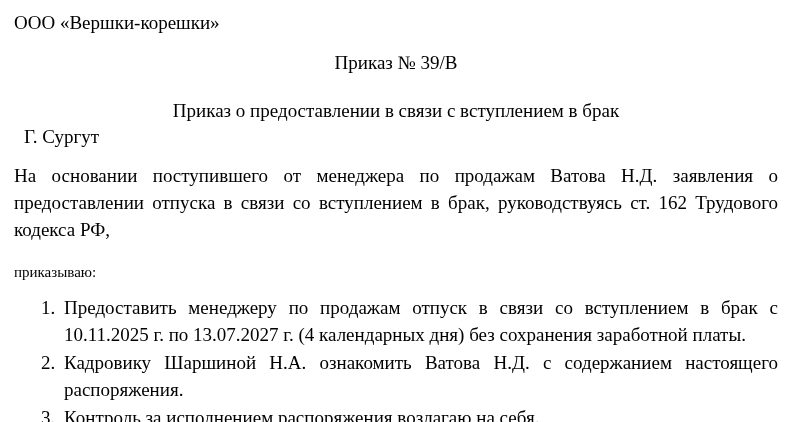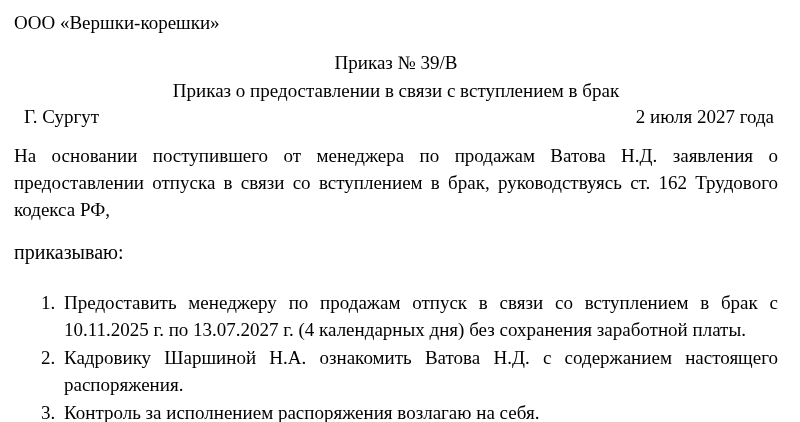--- a/index.html
+++ b/index.html
@@ -30,7 +30,7 @@
     font-size: 19px;
     line-height: 26px;
     text-align: center;
-    margin-bottom: 2px;
+    margin-bottom: 22px;
   }
   .doc-subtitle {
     font-size: 19px;

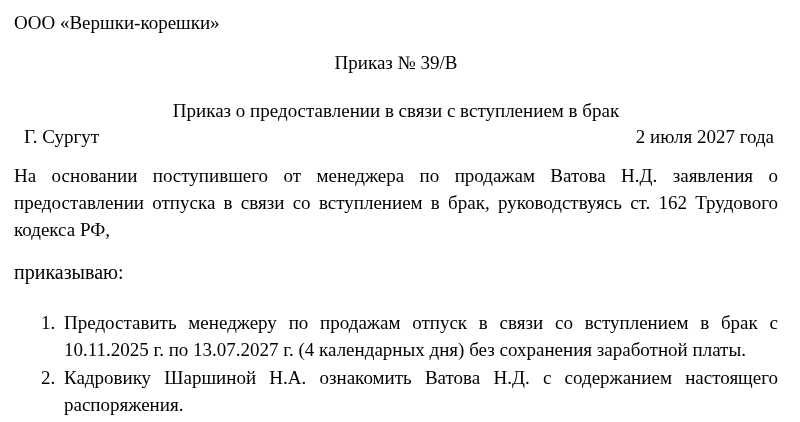--- a/index.html
+++ b/index.html
@@ -94,7 +94,6 @@
 
   <div class="place-date">
     <span class="place">Г. Сургут</span>
-    <span class="date">2 июля 2027 года</span>
   </div>
 
   <div class="body-par">На основании поступившего от менеджера по продажам Ватова Н.Д. заявления о предоставлении отпуска в связи со вступлением в брак, руководствуясь ст. 162 Трудового кодекса РФ,</div>

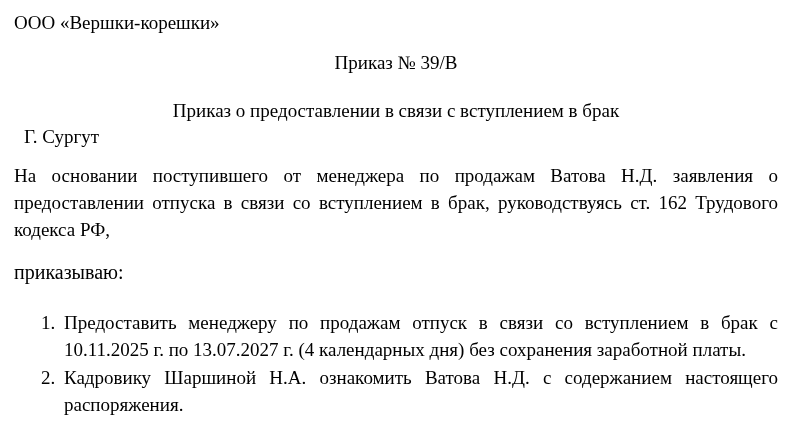--- a/index.html
+++ b/index.html
@@ -61,9 +61,9 @@
     hyphens: manual;
   }
   .order-word {
-    font-size: 20px;
+    font-size: 15px;
     line-height: 26px;
-    margin-bottom: 24px;
+    margin-bottom: 9px;
   }
   ol.items {
     margin: 0 0 14px 0;

